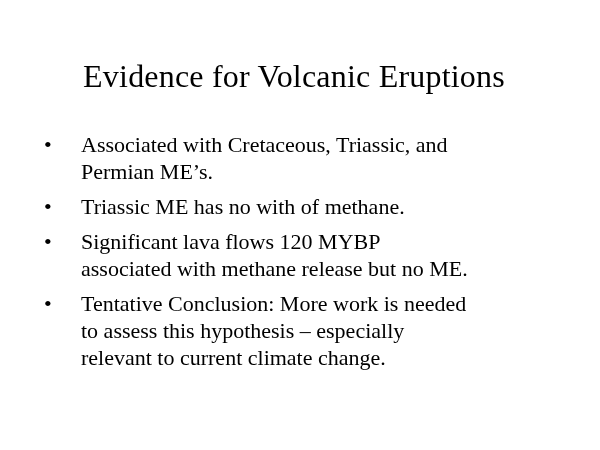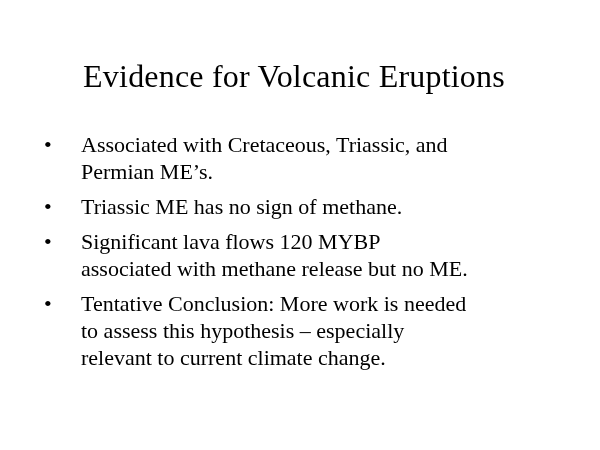--- a/index.html
+++ b/index.html
@@ -67,7 +67,7 @@
       </li>
       <li class="bullet-item">
         <span class="marker">•</span>
-        <span class="text">Triassic ME has no sign of methane.</span>
+        <span class="text">Triassic ME has no with of methane.</span>
       </li>
       <li class="bullet-item">
         <span class="marker">•</span>

